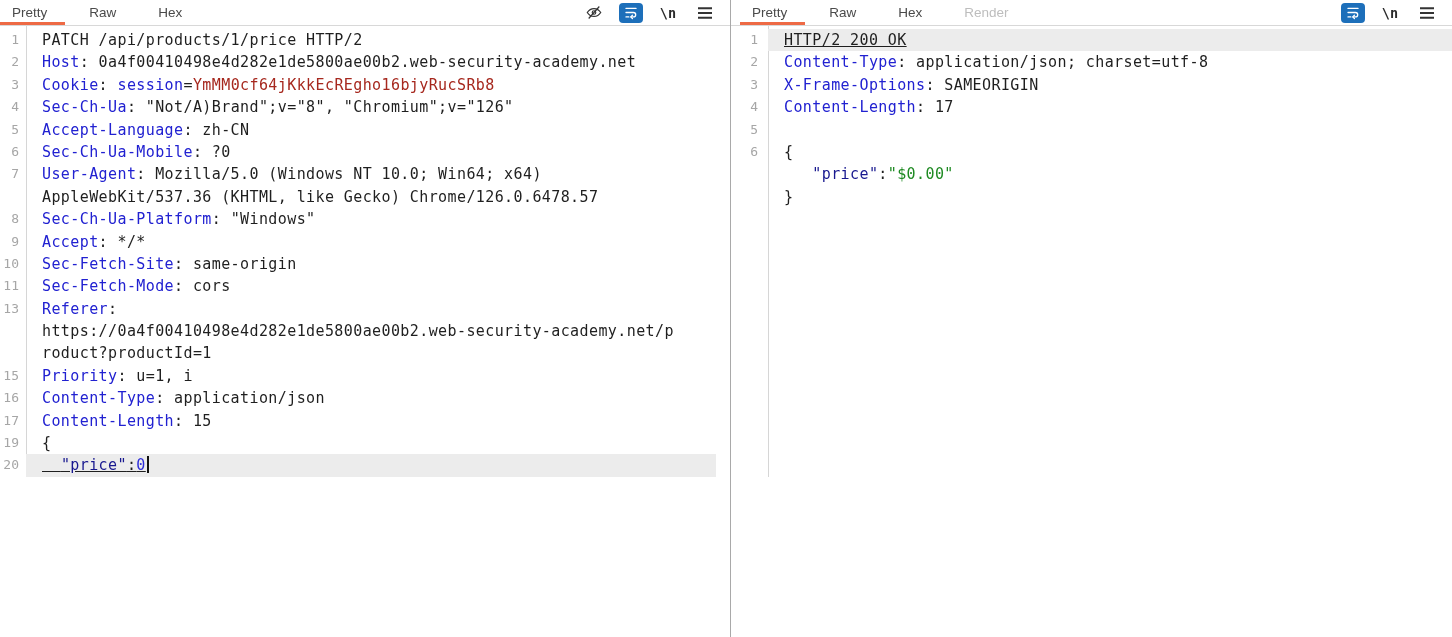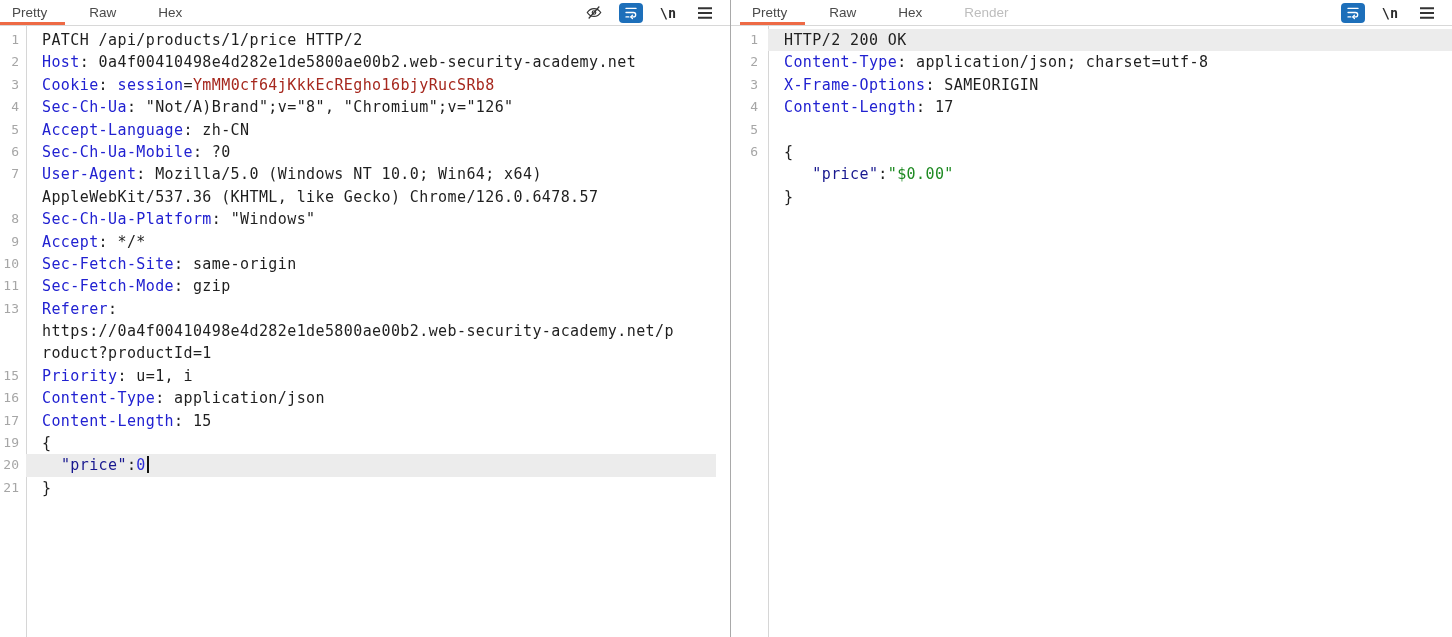--- a/index.html
+++ b/index.html
@@ -5,7 +5,7 @@
   * { margin:0; padding:0; box-sizing:border-box; }
   html,body { width:1452px; height:637px; background:#fff; overflow:hidden; }
   .app { display:flex; width:1452px; height:637px; font-family:"Liberation Sans", sans-serif; }
-  .panel { height:637px; position:relative; background:#fff; }
+  .panel { height:477px; position:relative; background:#fff; }
   .panel.left  { width:730px; }
   .panel.right { width:721px; }
   .splitter { width:1px; height:637px; background:var(--divider,#a9a9a9); cursor:col-resize; }

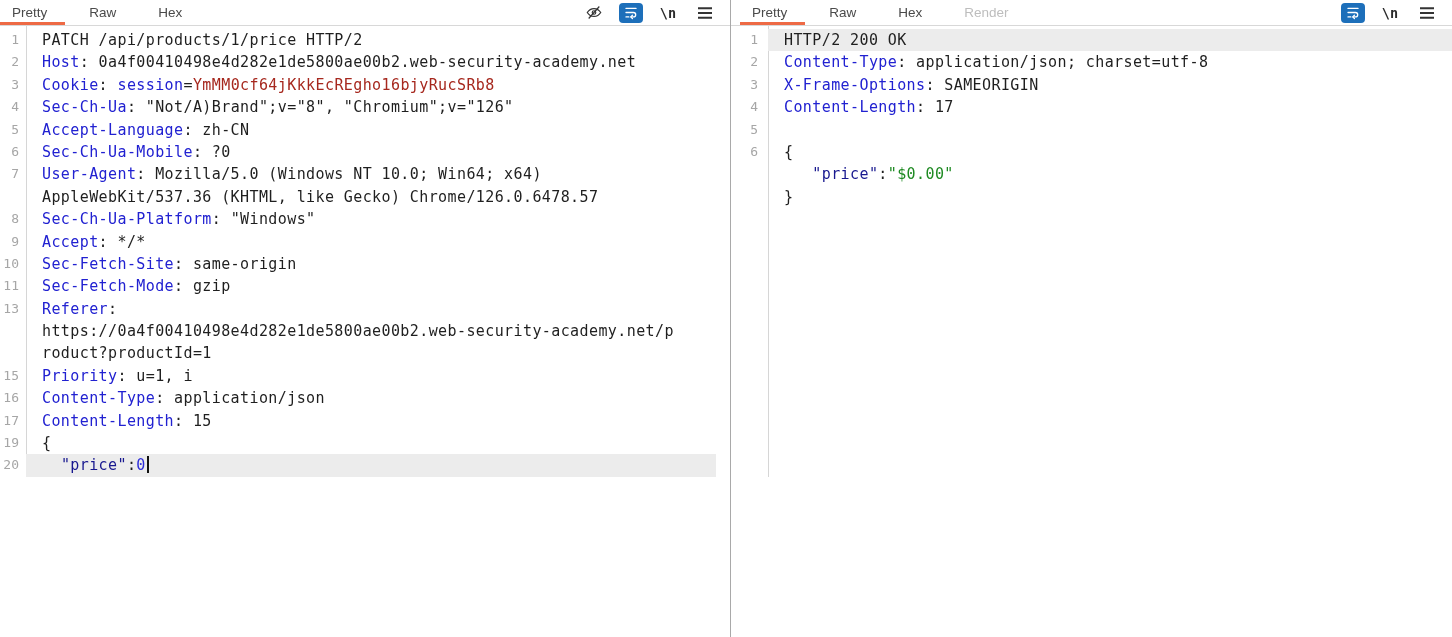--- a/index.html
+++ b/index.html
@@ -36,7 +36,7 @@
   .panel.right .code { width:721px; }
 
   .row { display:flex; align-items:stretch; height:22.4px; }
-  .row.hl .txt { background:var(--line-highlight,#ececec); }
+  .row.hl .txt { background:var(--line-highlight,#ececec);text-decoration:underline; }
   .num { flex:0 0 auto; text-align:right; color:var(--line-number,#a6a6a6);
          font-family:"DejaVu Sans Mono", monospace; font-size:13px; line-height:22.4px; }
   .panel.left  .num { width:26px; padding-right:7px; }

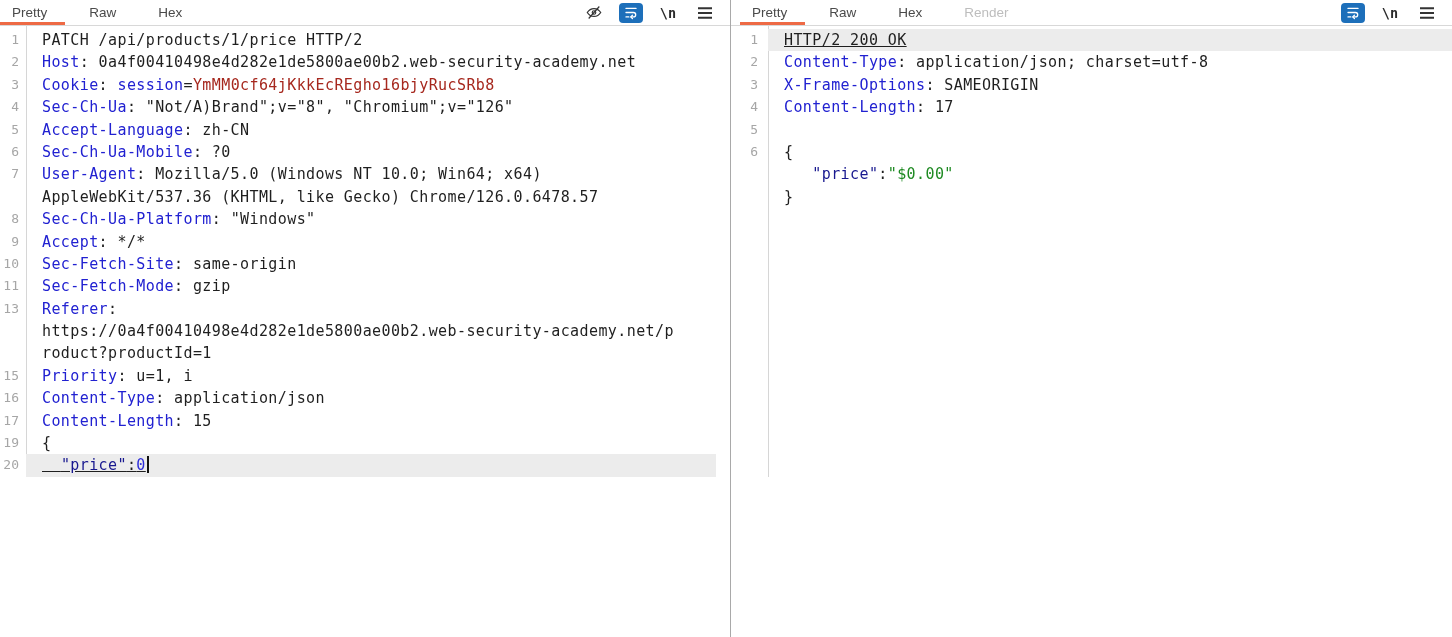--- a/index.html
+++ b/index.html
@@ -139,7 +139,7 @@
           </div>
           <div class="row">
             <span class="num">11</span>
-            <span class="txt"><span class="c-h">Sec-Fetch-Mode</span><span class="c-t">: gzip</span></span>
+            <span class="txt"><span class="c-h">Sec-Fetch-Mode</span><span class="c-t">: cors</span></span>
           </div>
           <div class="row">
             <span class="num">13</span>

